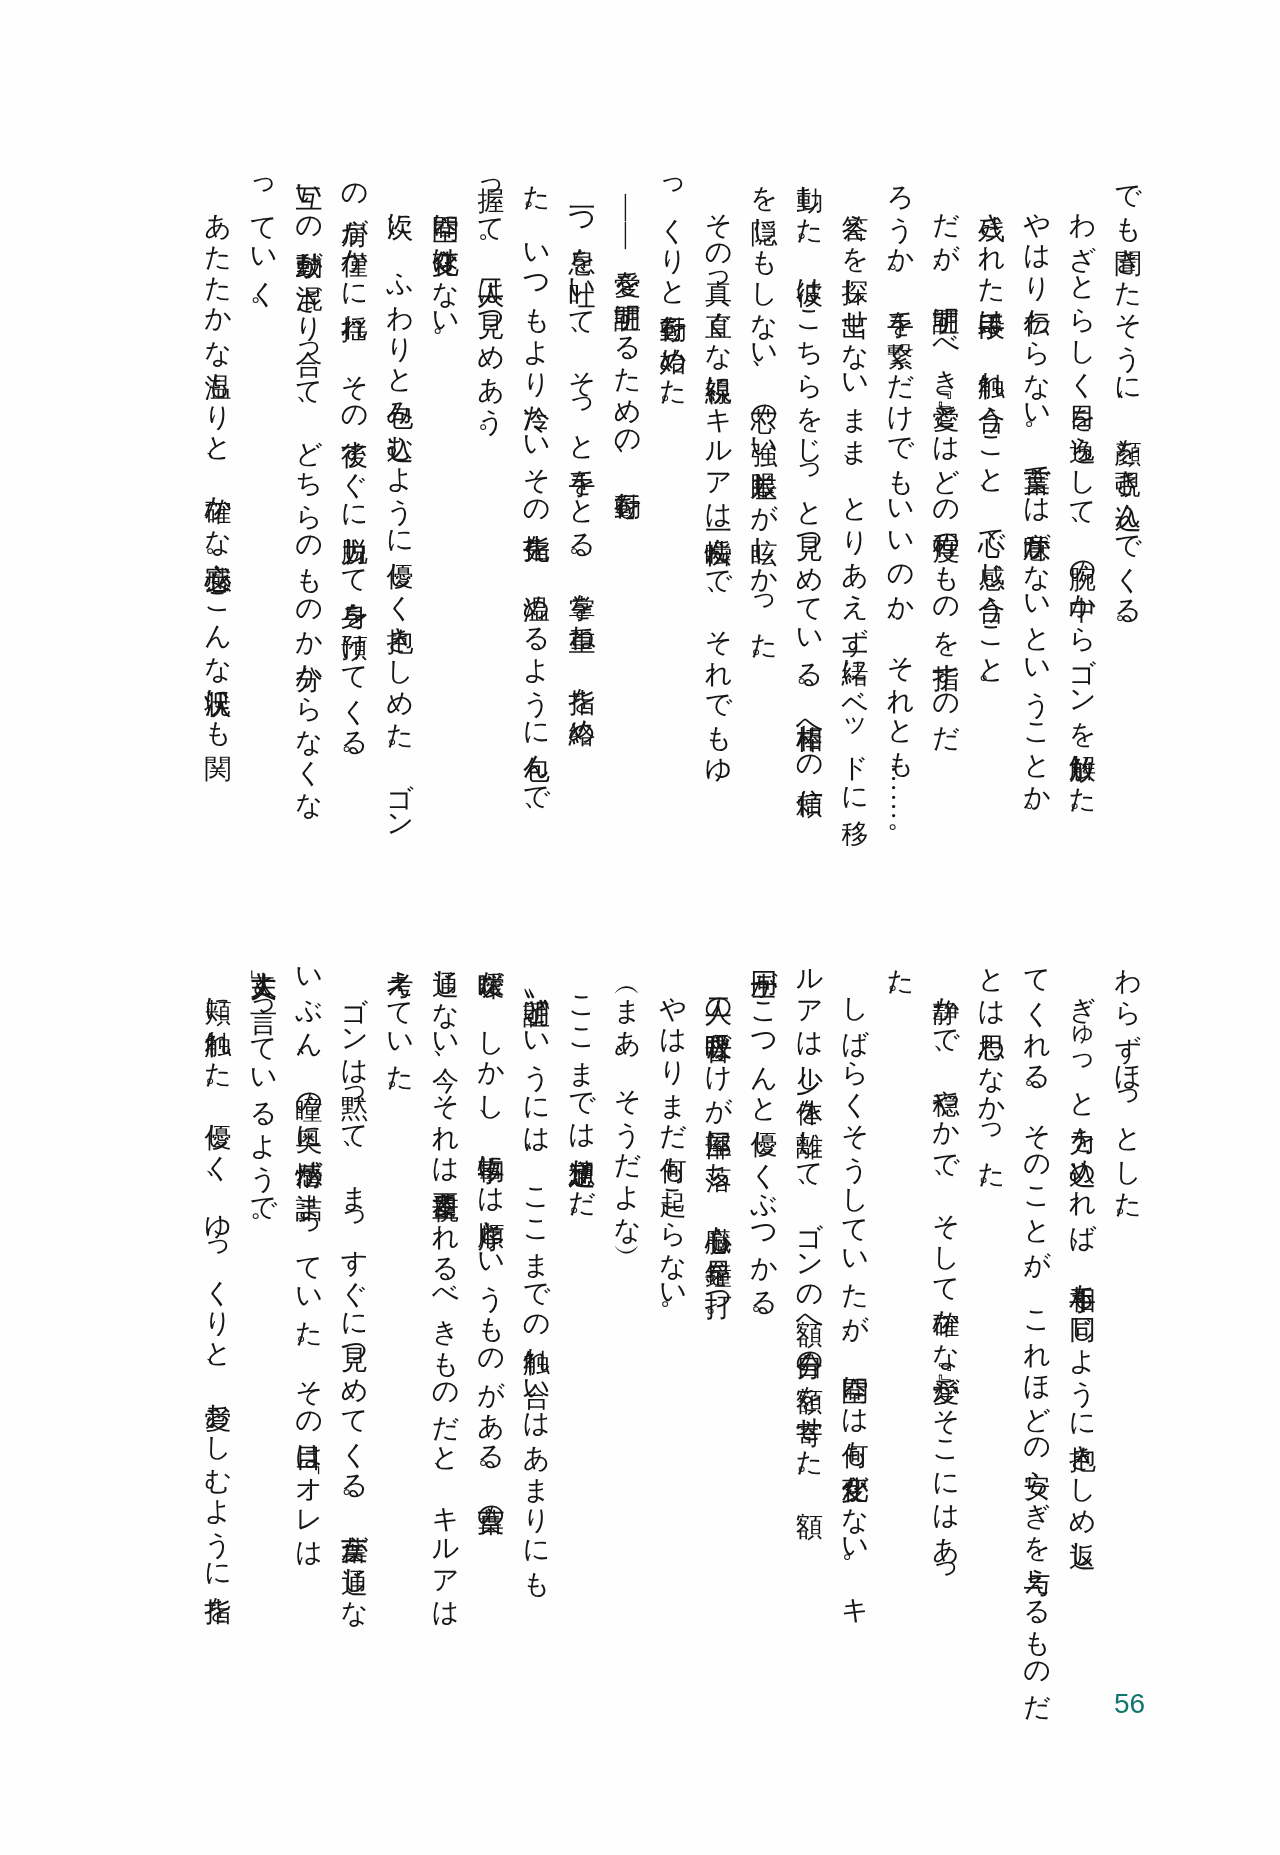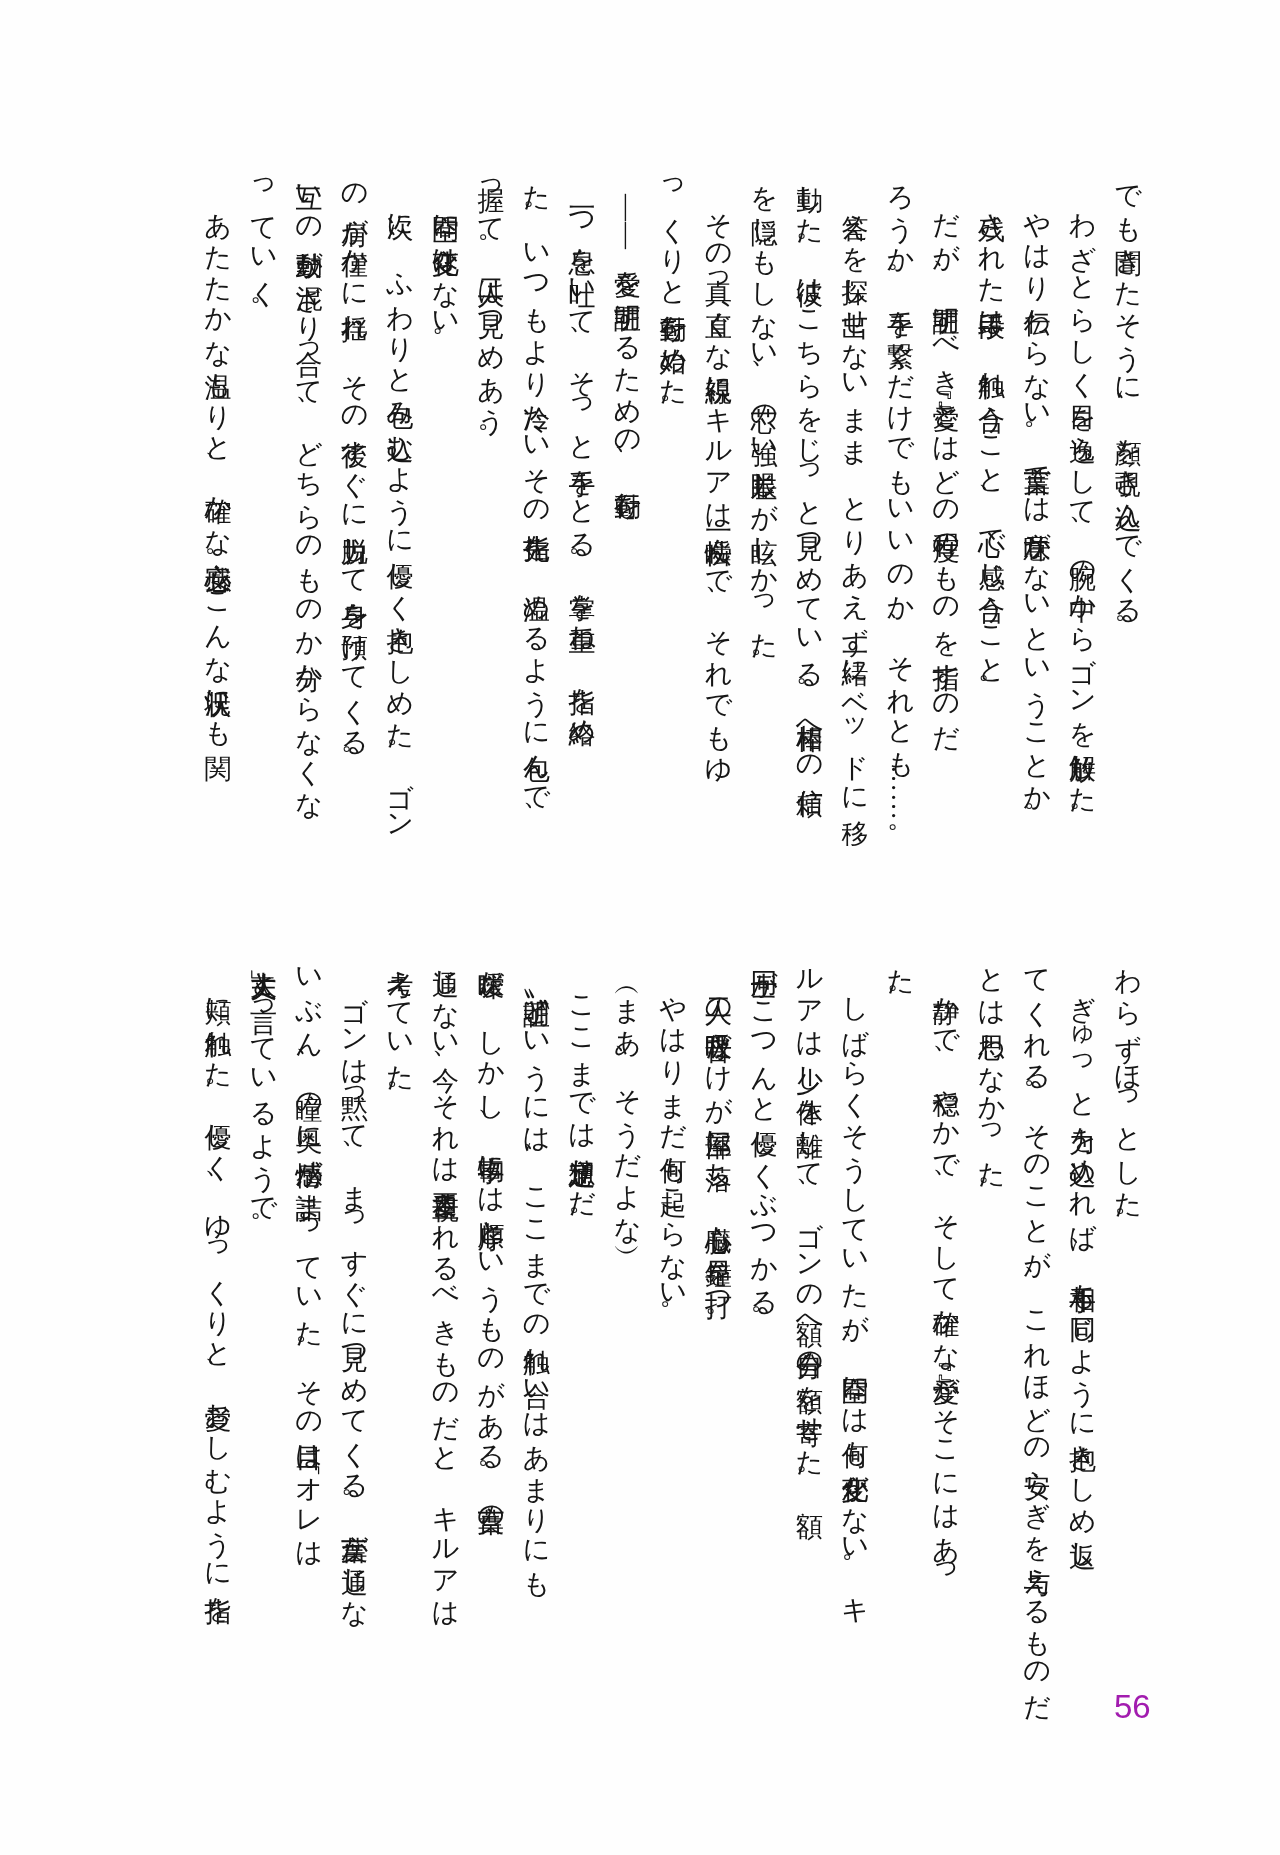--- a/index.html
+++ b/index.html
@@ -45,8 +45,8 @@
     top: 1688px;
     left: 1114px;
     font-family: "Liberation Sans", "DejaVu Sans", sans-serif;
-    font-size: 33px;
-    color: #a21caf;
+    font-size: 28px;
+    color: #0f766e;
   }
 </style>
 </head>

